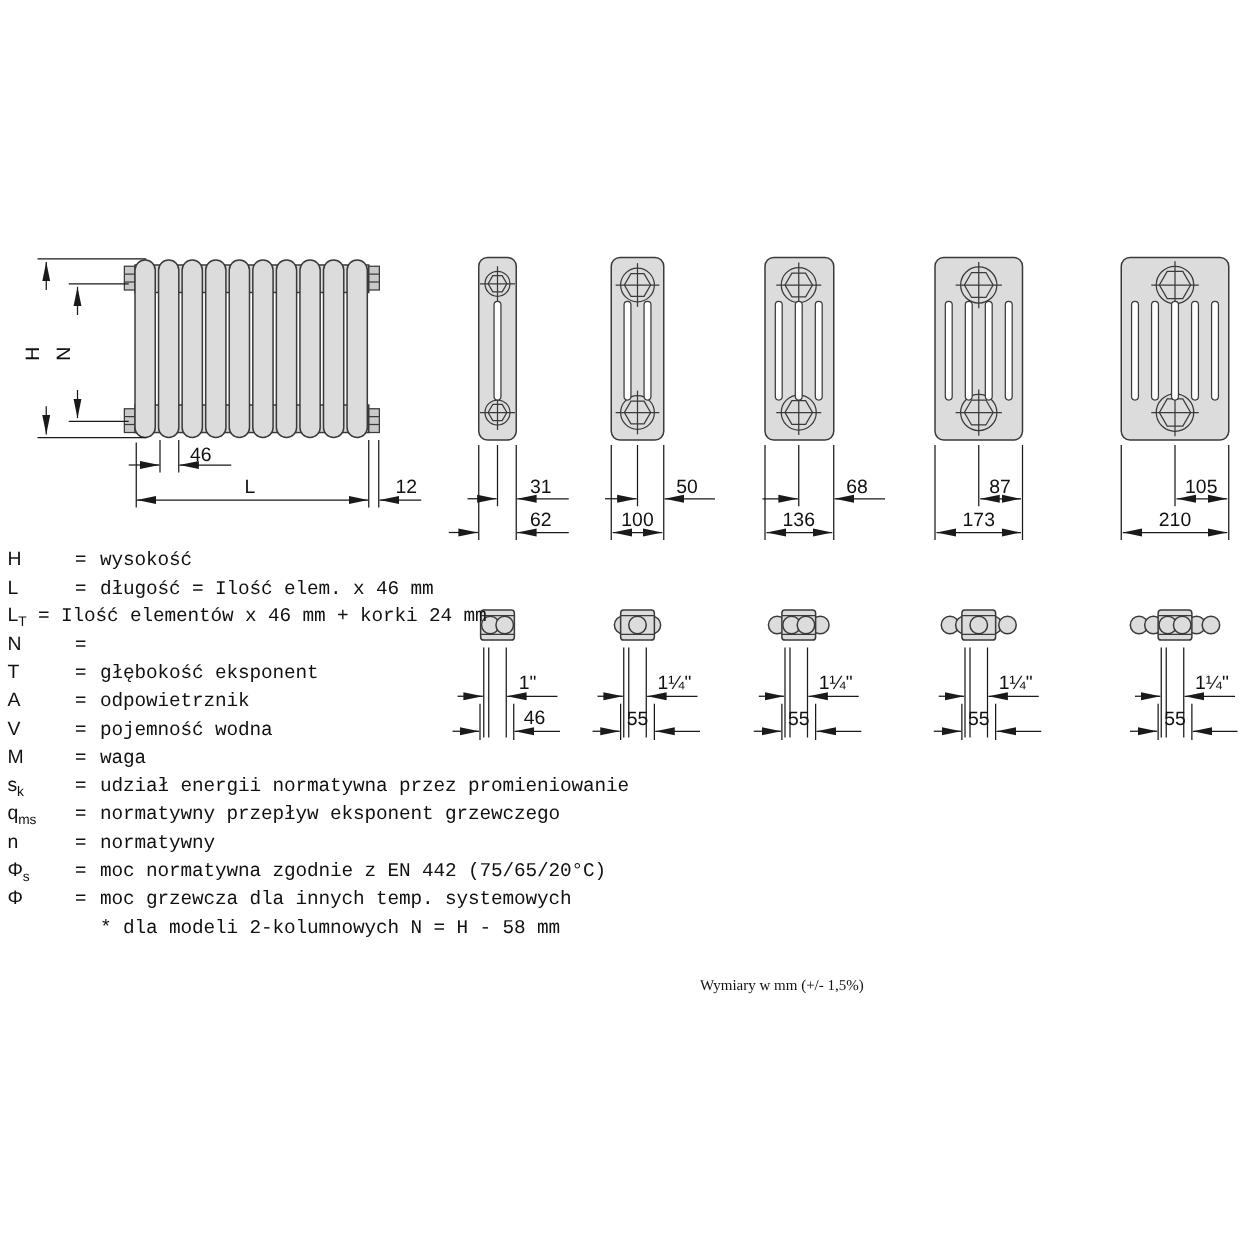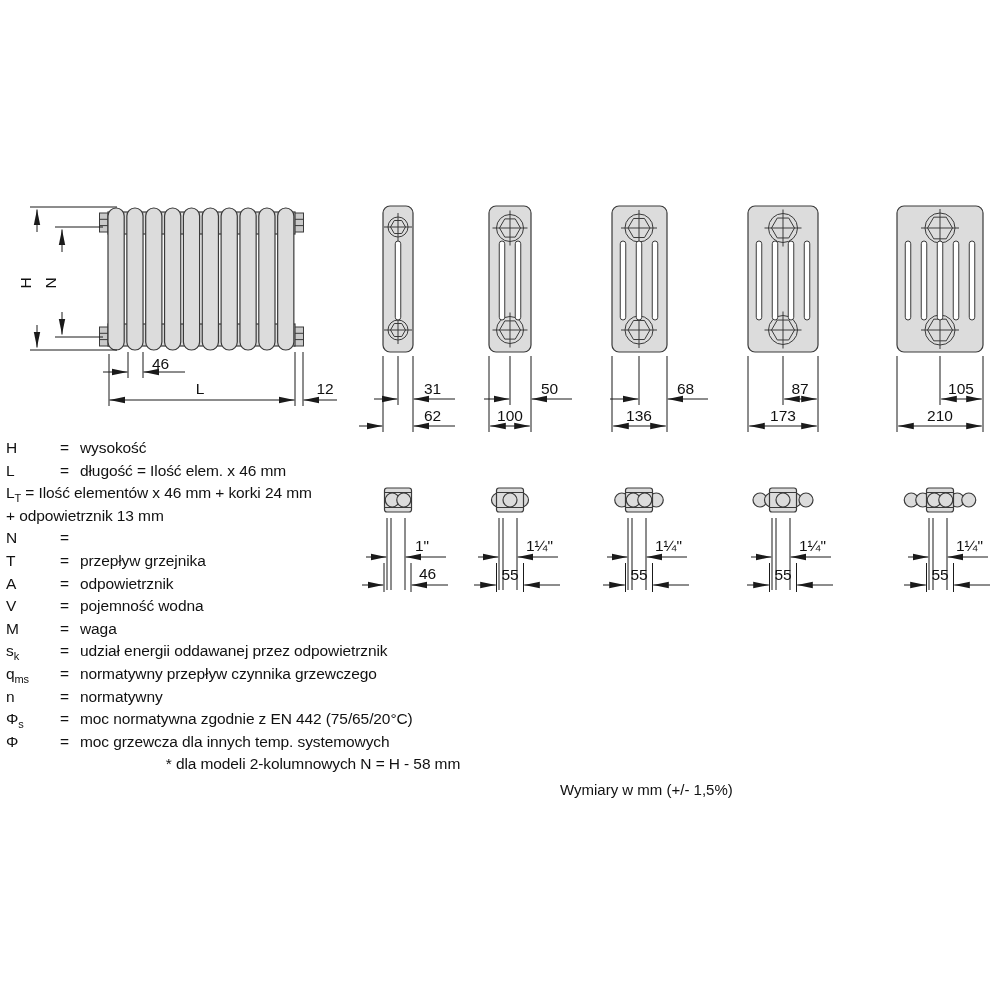--- a/index.html
+++ b/index.html
@@ -12,7 +12,7 @@
   .lrow{display:flex;height:22.6px;white-space:nowrap;}
   .lrow .sym{width:54px;flex:0 0 auto;}
   .lrow .eq{width:20px;flex:0 0 auto;}
-  .lrow .txt{flex:0 0 auto;}
+  .lrow .txt{flex:0 0 auto;font-family:Liberation Mono, monospace;}
   .lrow.free{display:block;}
   .lrow.free .sym{width:auto;}
   .lrow.indent{padding-left:74px;text-align:center;}

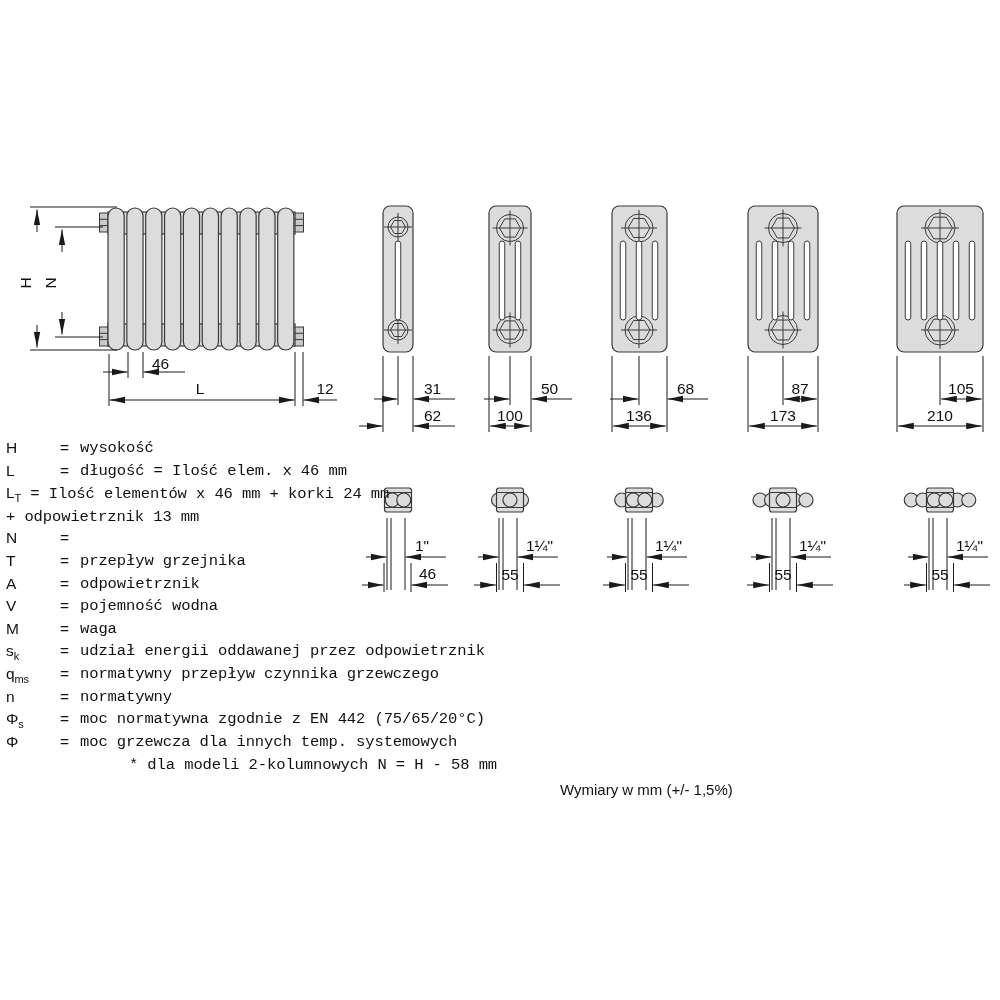--- a/index.html
+++ b/index.html
@@ -334,9 +334,6 @@
   <div class="lrow free">
     <span class="sym"><span>L</span><sub>T</sub></span><span class="txt"> = Ilość elementów x 46 mm + korki 24 mm</span>
   </div>
-  <div class="lrow free">
-    <span class="txt">+ odpowietrznik 13 mm</span>
-  </div>
   <div class="lrow">
     <span class="sym"><span>N</span><sub></sub></span>
     <span class="eq">=</span>

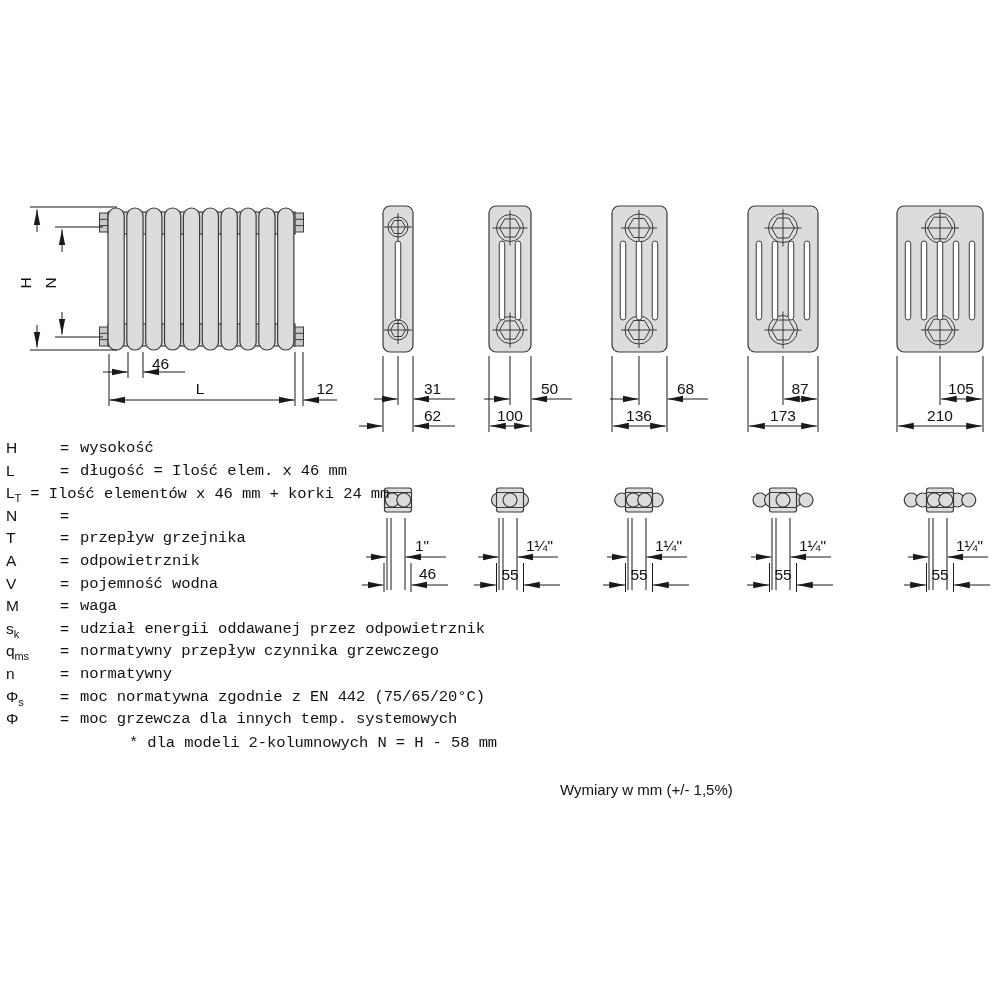--- a/index.html
+++ b/index.html
@@ -341,7 +341,7 @@
   <div class="lrow">
     <span class="sym"><span>T</span><sub></sub></span>
     <span class="eq">=</span>
-    <span class="txt">przepływ grzejnika</span>
+    <span class="txt">głębokość eksponent</span>
   </div>
   <div class="lrow">
     <span class="sym"><span>A</span><sub></sub></span>

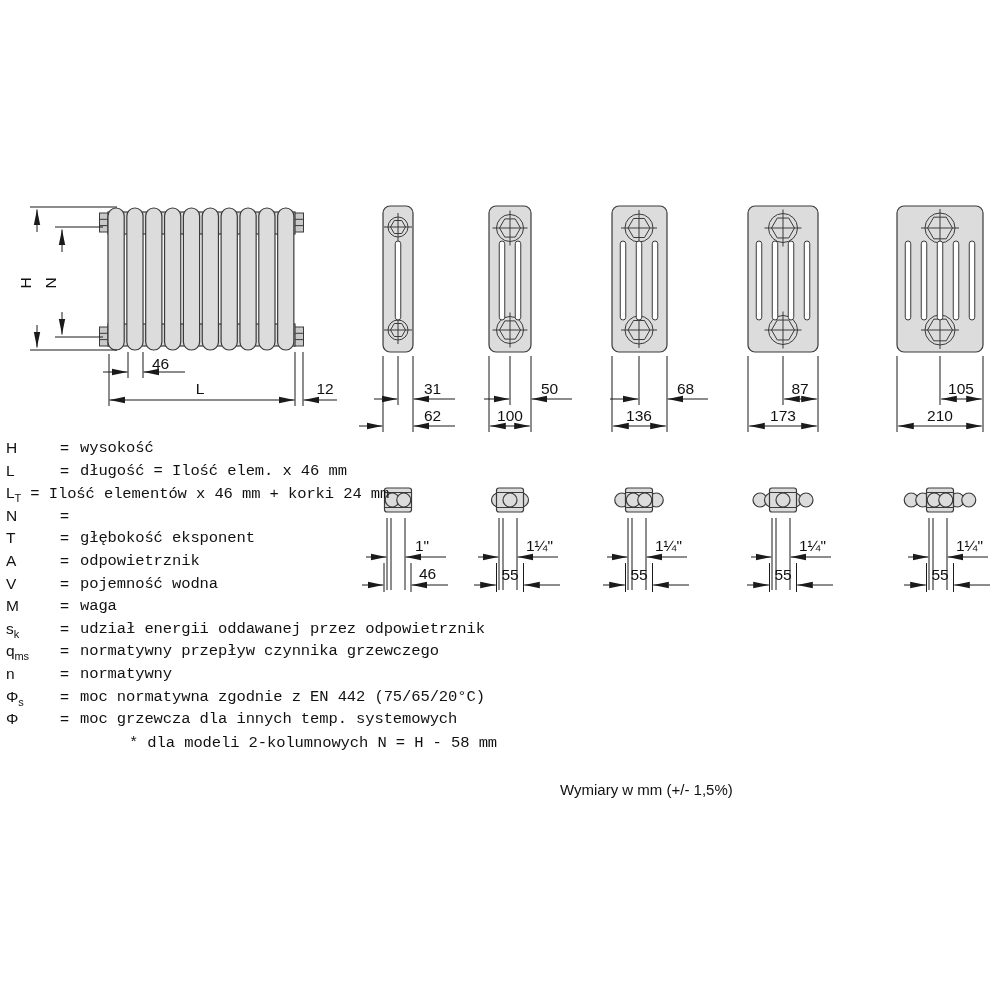--- a/index.html
+++ b/index.html
@@ -361,7 +361,7 @@
   <div class="lrow">
     <span class="sym"><span>s</span><sub>k</sub></span>
     <span class="eq">=</span>
-    <span class="txt">udział energii oddawanej przez odpowietrznik</span>
+    <span class="txt">udział energii normatywna przez promieniowanie</span>
   </div>
   <div class="lrow">
     <span class="sym"><span>q</span><sub>ms</sub></span>

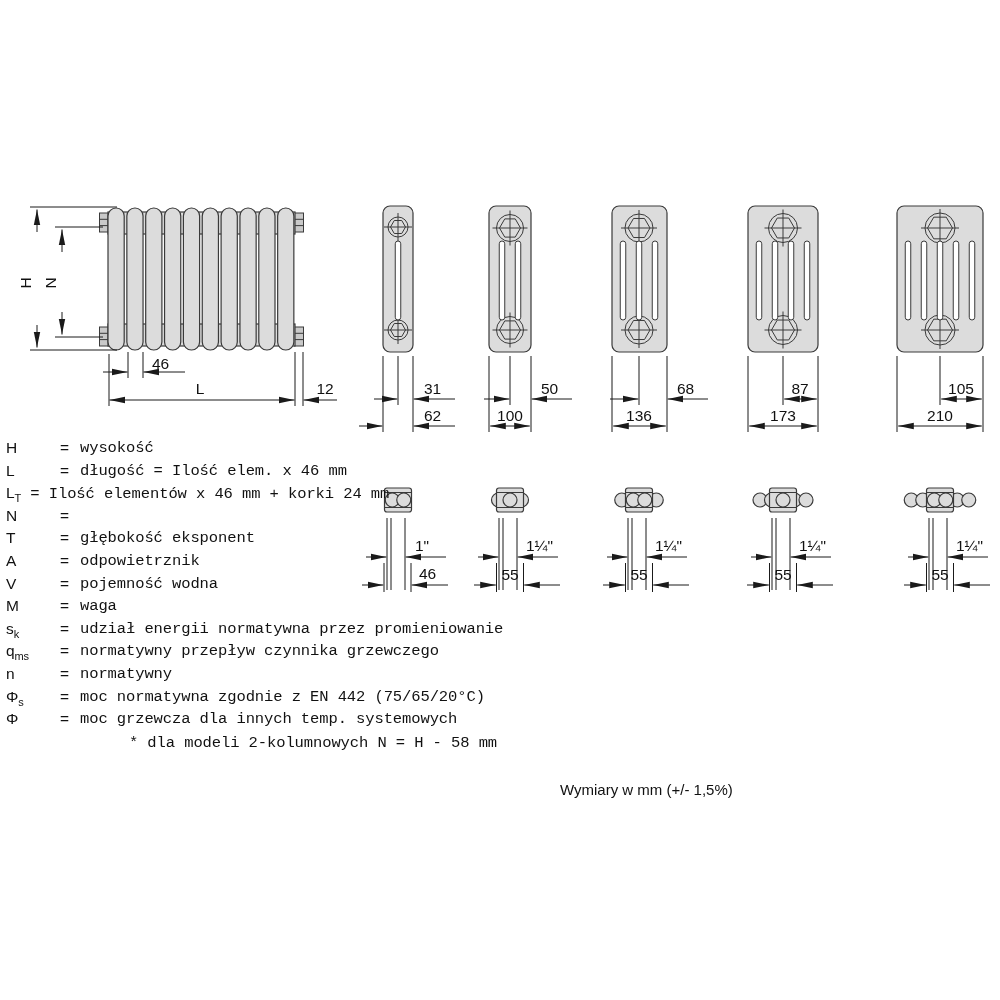--- a/index.html
+++ b/index.html
@@ -366,7 +366,7 @@
   <div class="lrow">
     <span class="sym"><span>q</span><sub>ms</sub></span>
     <span class="eq">=</span>
-    <span class="txt">normatywny przepływ czynnika grzewczego</span>
+    <span class="txt">normatywny przepływ eksponent grzewczego</span>
   </div>
   <div class="lrow">
     <span class="sym"><span>n</span><sub></sub></span>

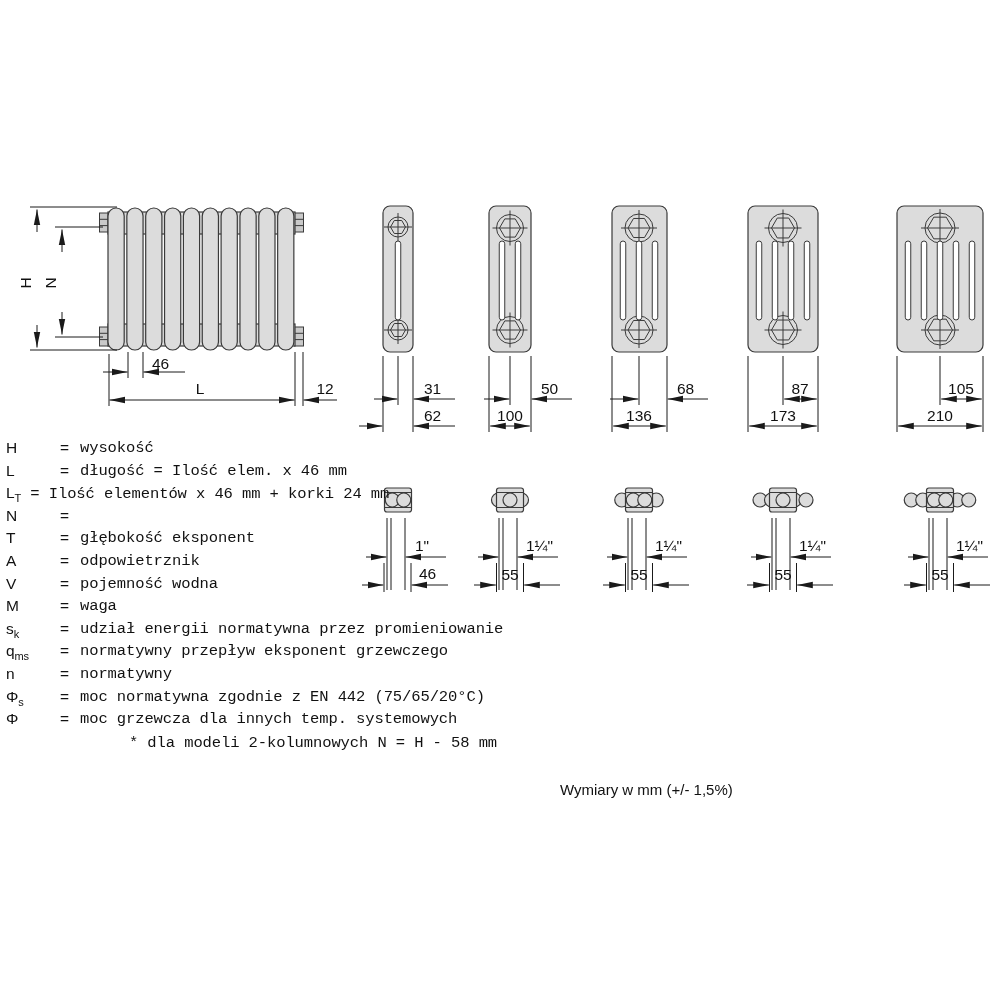--- a/index.html
+++ b/index.html
@@ -15,7 +15,7 @@
   .lrow .txt{flex:0 0 auto;font-family:Liberation Mono, monospace;}
   .lrow.free{display:block;}
   .lrow.free .sym{width:auto;}
-  .lrow.indent{padding-left:74px;text-align:center;}
+  .lrow.indent{padding-left:74px;}
   sub{font-size:11px;}
   .units{position:absolute;left:560px;top:781px;font-size:15px;white-space:nowrap;}
 </style>

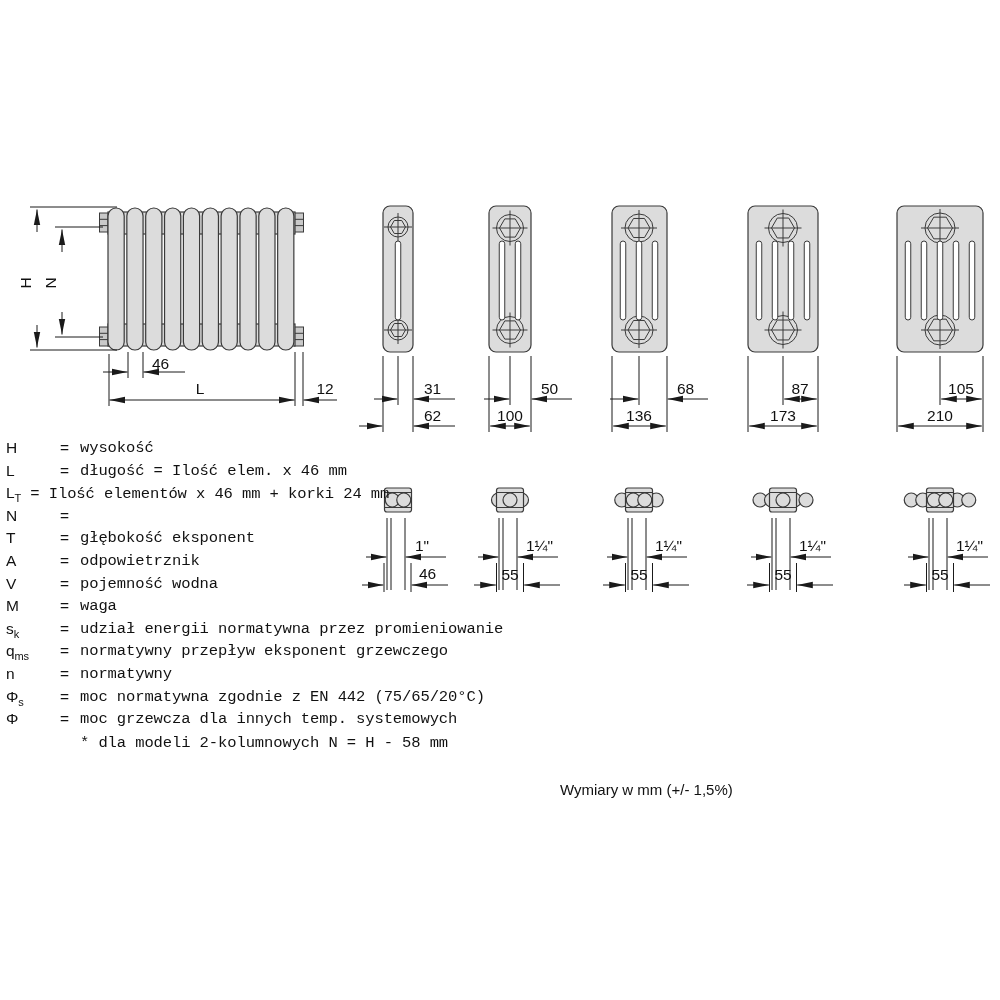--- a/index.html
+++ b/index.html
@@ -17,7 +17,7 @@
   .lrow.free .sym{width:auto;}
   .lrow.indent{padding-left:74px;}
   sub{font-size:11px;}
-  .units{position:absolute;left:560px;top:781px;font-size:15px;white-space:nowrap;}
+  .units{position:absolute;left:560px;top:781px;font-size:12px;white-space:nowrap;font-family:Liberation Serif, serif;}
 </style>
 </head>
 <body>

